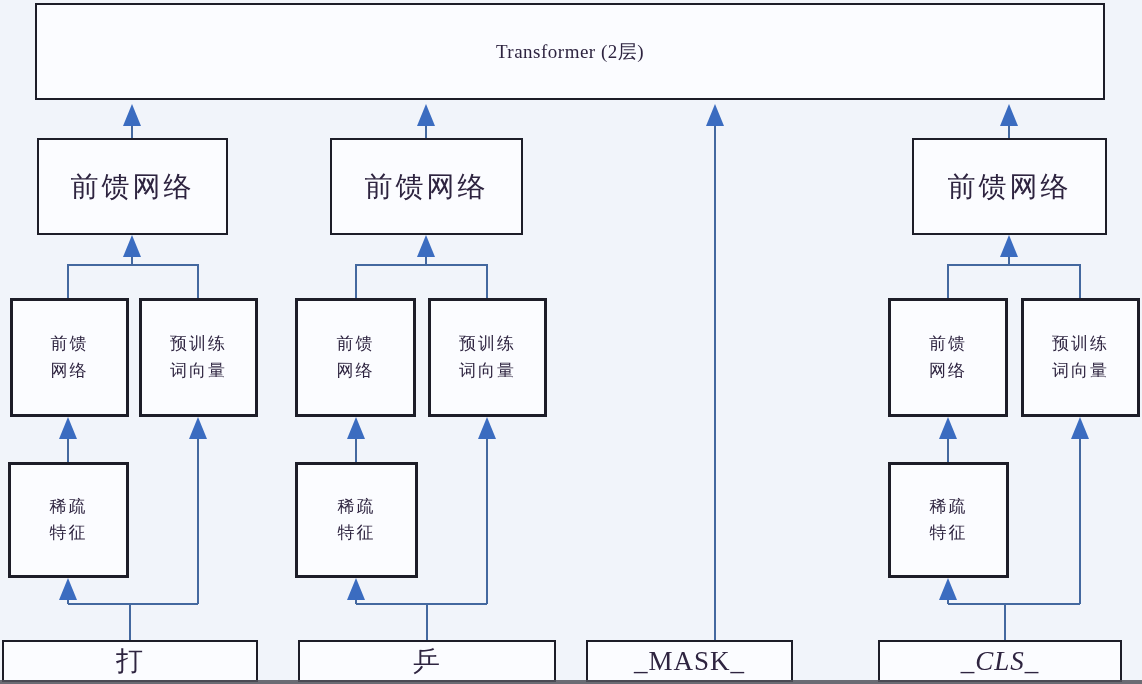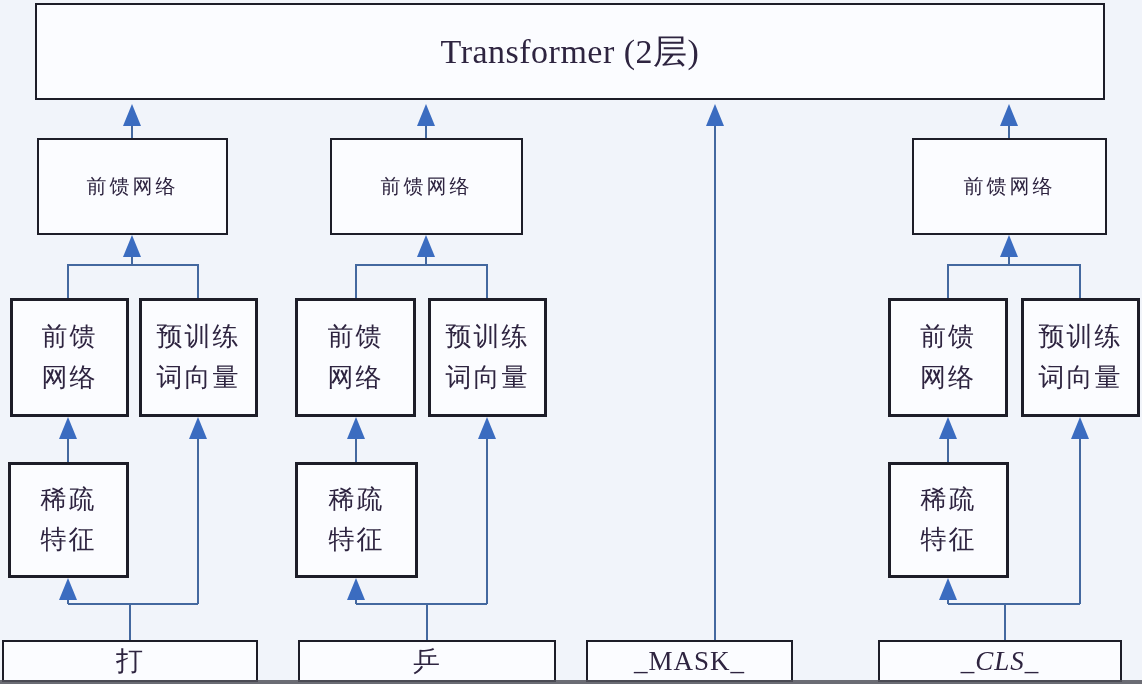--- a/index.html
+++ b/index.html
@@ -27,7 +27,7 @@
   }
   .box.thick { border-width: 3px; }
   .lbl { white-space: pre-line; }
-  .transformer-lbl { font-size: 34px; letter-spacing: 0.5px; }
+  .transformer-lbl { font-size: 19px; letter-spacing: 0.5px; }
   .ffn-lbl { font-size: 20px; letter-spacing: 3px; }
   .two-lbl { font-size: 26px; letter-spacing: 2px; line-height: 1.55; }
   .in-lbl { font-size: 27px; letter-spacing: 1px; }

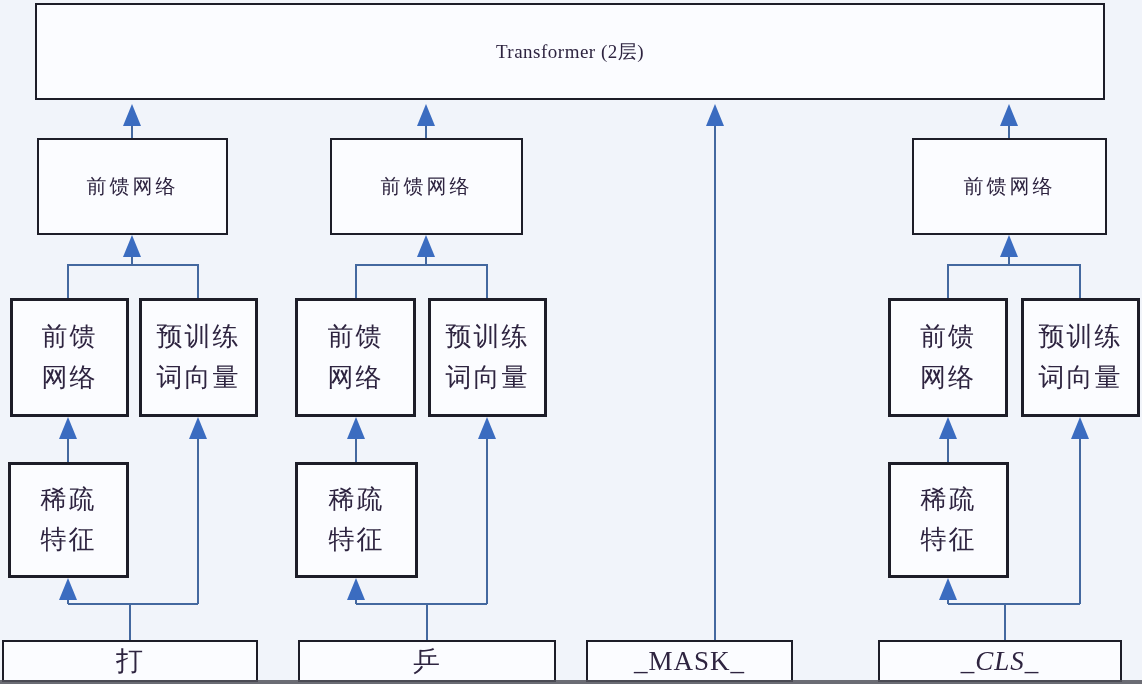--- a/index.html
+++ b/index.html
@@ -28,7 +28,7 @@
   .box.thick { border-width: 3px; }
   .lbl { white-space: pre-line; }
   .transformer-lbl { font-size: 19px; letter-spacing: 0.5px; }
-  .ffn-lbl { font-size: 20px; letter-spacing: 3px; }
+  .ffn-lbl { font-size: 28px; letter-spacing: 3px; }
   .two-lbl { font-size: 26px; letter-spacing: 2px; line-height: 1.55; }
   .in-lbl { font-size: 27px; letter-spacing: 1px; }
   svg.connectors {

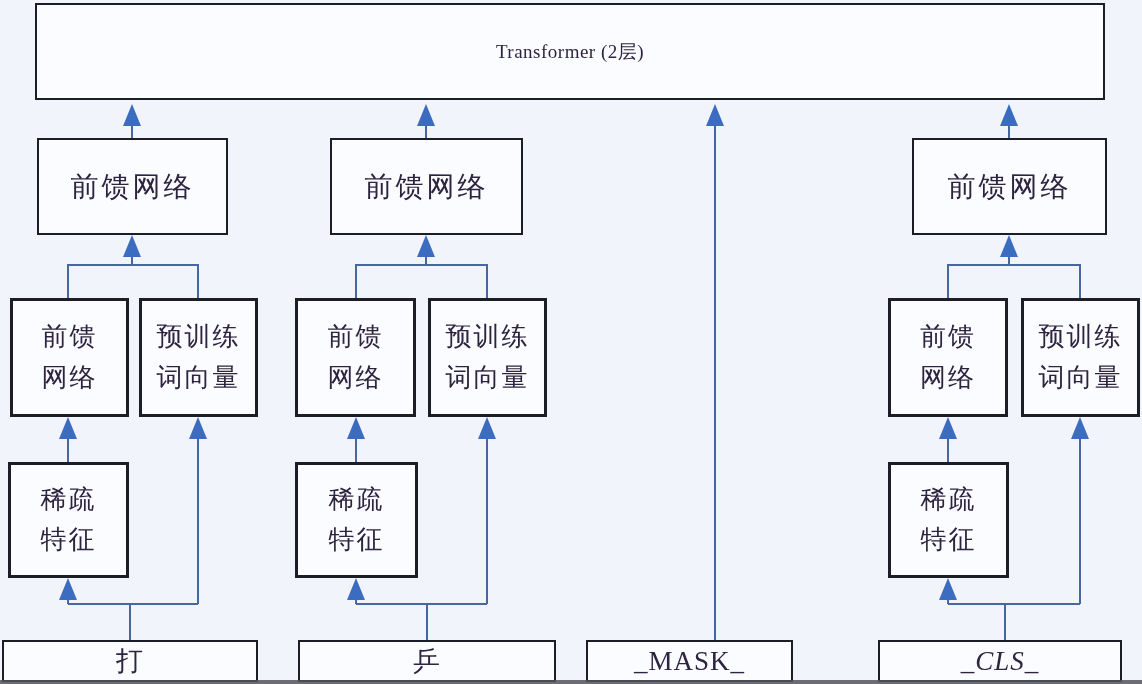--- a/index.html
+++ b/index.html
@@ -29,7 +29,7 @@
   .lbl { white-space: pre-line; }
   .transformer-lbl { font-size: 19px; letter-spacing: 0.5px; }
   .ffn-lbl { font-size: 28px; letter-spacing: 3px; }
-  .two-lbl { font-size: 26px; letter-spacing: 2px; line-height: 1.55; }
+  .two-lbl { font-size: 17px; letter-spacing: 2px; line-height: 1.55; }
   .in-lbl { font-size: 27px; letter-spacing: 1px; }
   svg.connectors {
     position: absolute;

